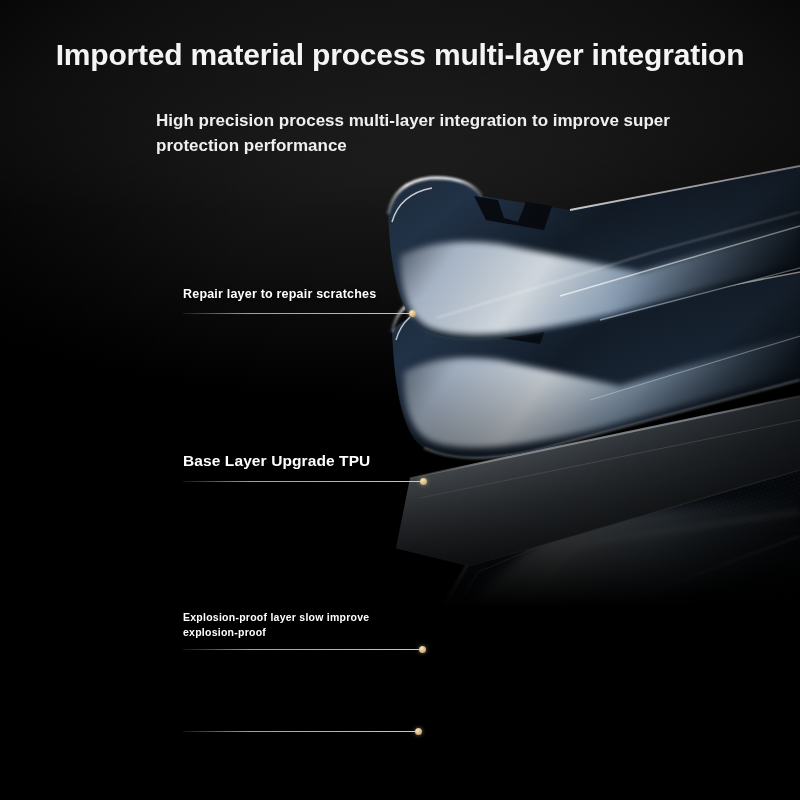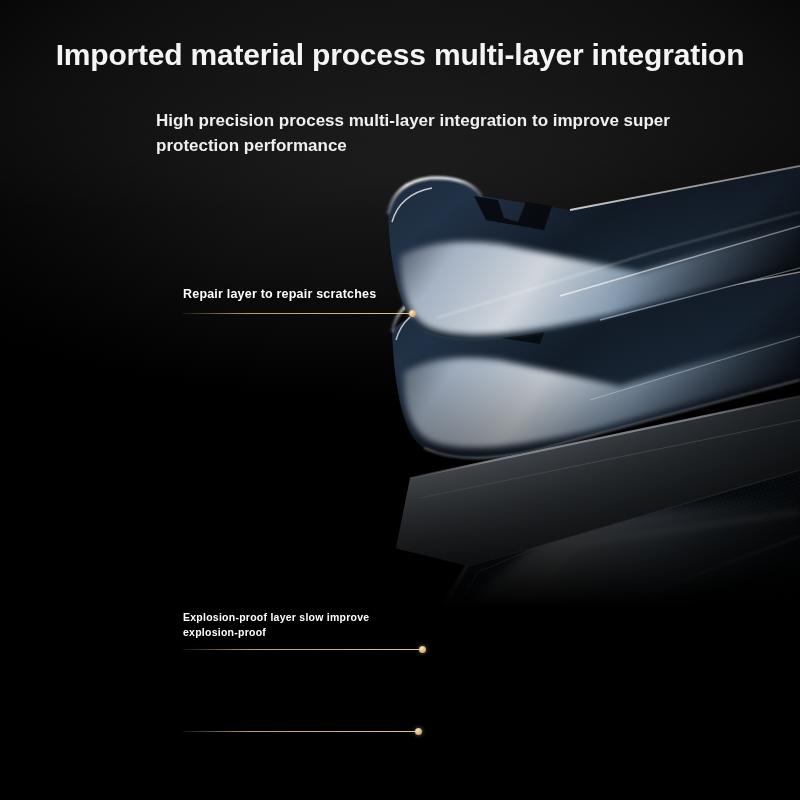--- a/index.html
+++ b/index.html
@@ -279,6 +279,13 @@
     </div>
   </div>
 
+  <div class="callout lg" style="top:450px">
+    <div class="c-text">Base Layer Upgrade TPU</div>
+    <div class="c-line">
+      <div class="rule" style="width:240px"></div>
+      <div class="dot" style="left:237px"></div>
+    </div>
+  </div>
 
   <div class="callout sm" style="top:610px">
     <div class="c-text">Explosion-proof layer slow improve

